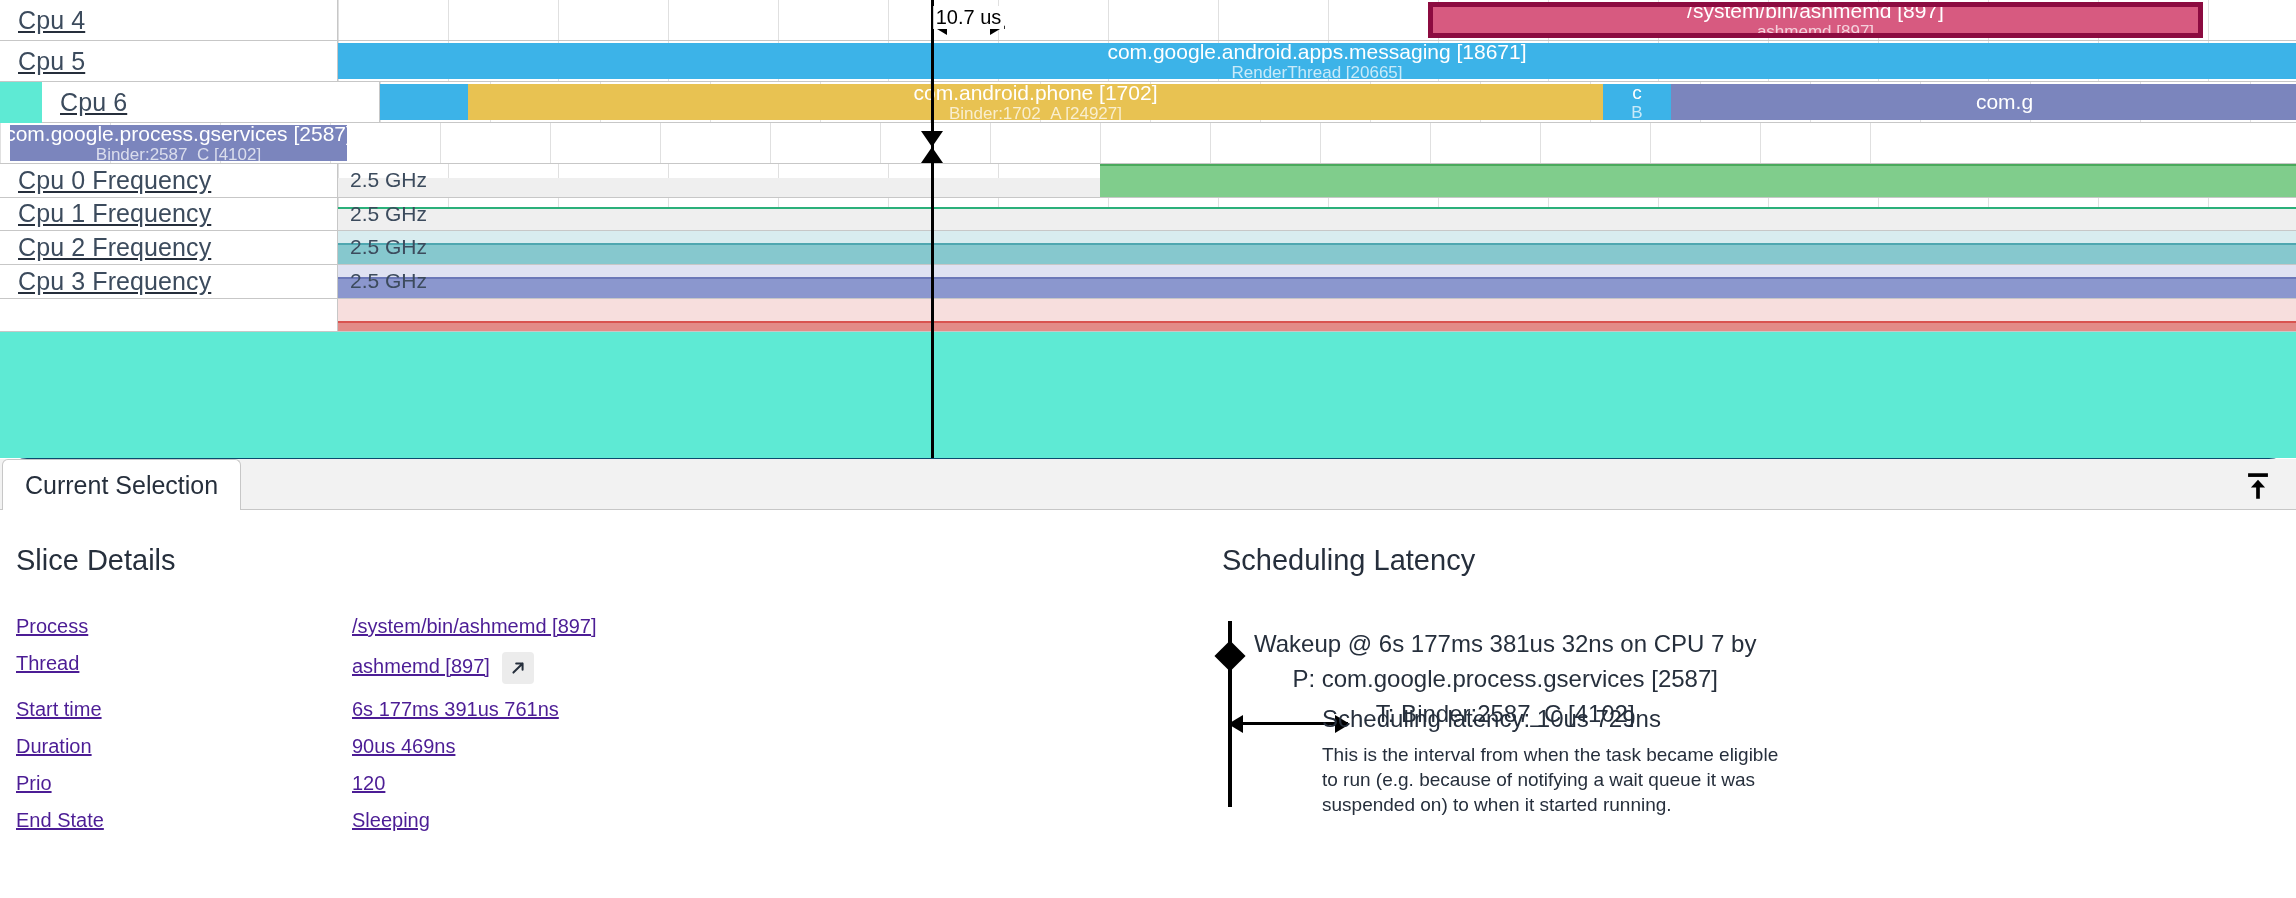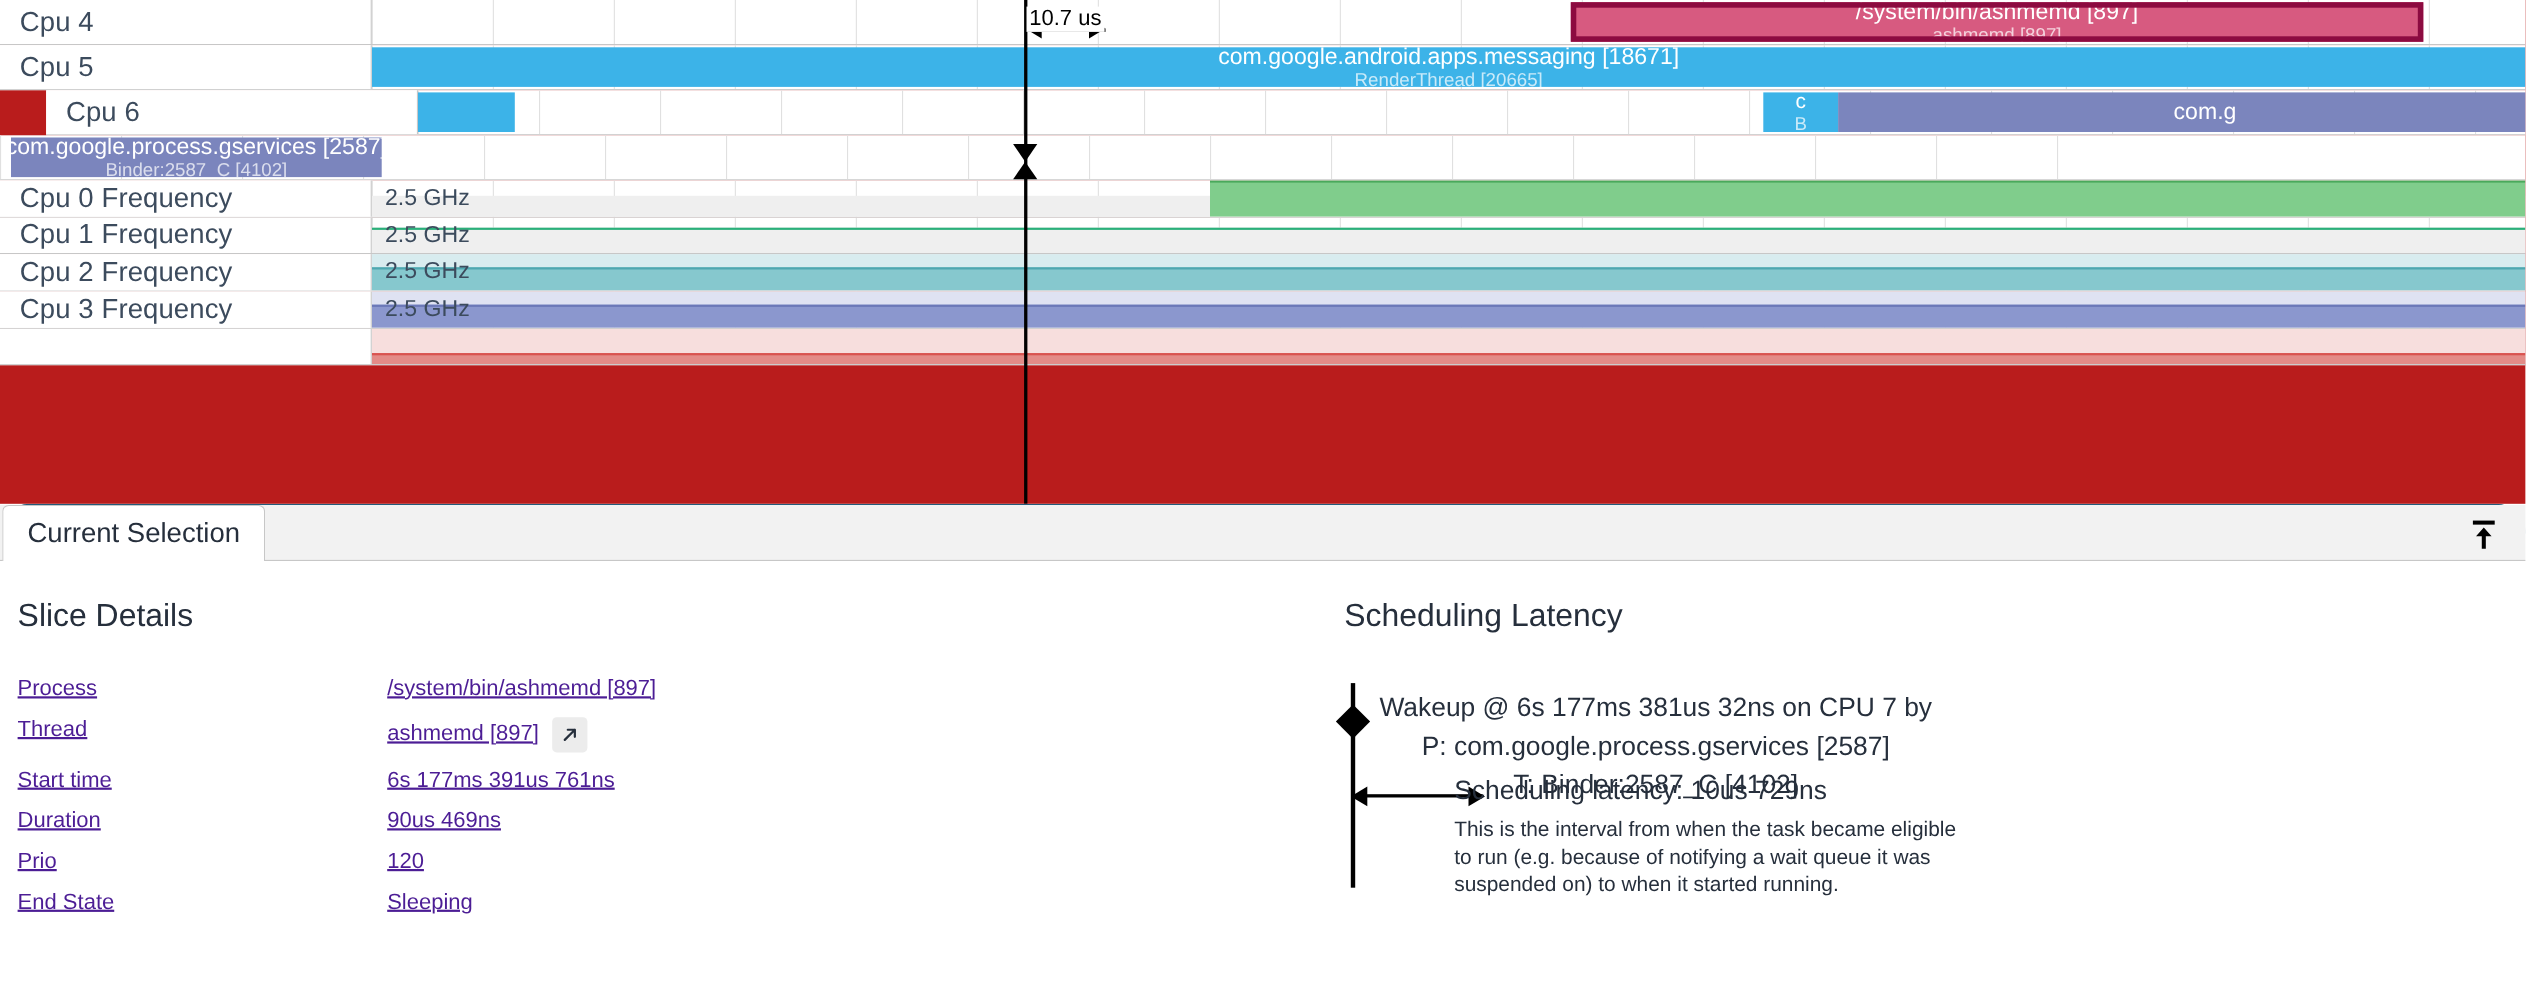--- a/index.html
+++ b/index.html
@@ -18,7 +18,8 @@
     position: absolute; left: 0; top: 0;
     width: 2296px; height: 458px;
     overflow: hidden;
-    background: #b91c1c;
+    background: #5eead4;
+    text-decoration: underline;
   }
   .track {
     position: relative;

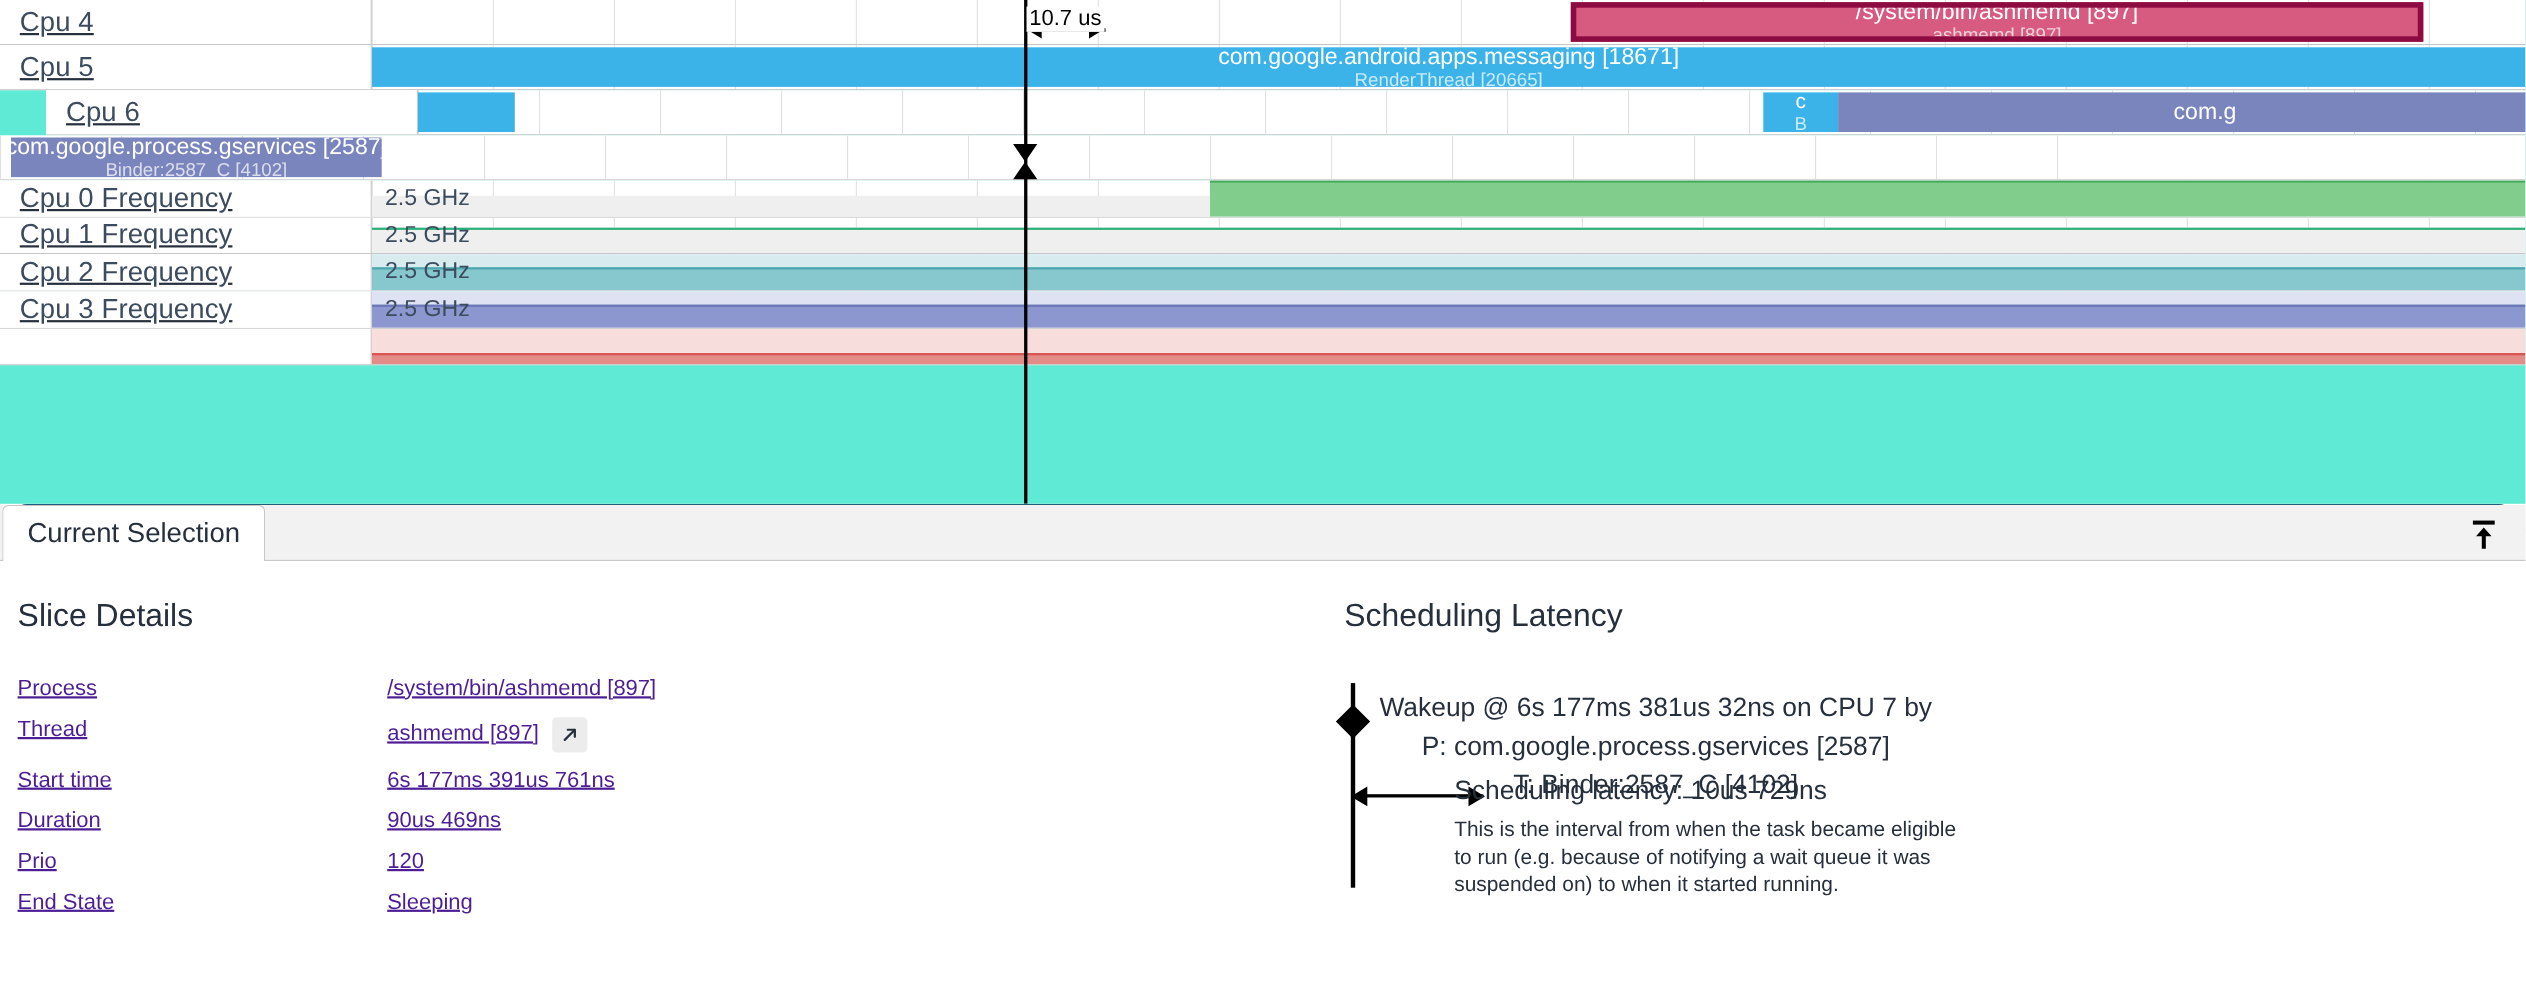--- a/index.html
+++ b/index.html
@@ -324,6 +324,10 @@
               <i style="left: 1870px;"></i>
             </div>
             <div class="slice narrow" style="left: 0px; width: 88px; top: 2px; bottom: 2px; background: rgb(60, 179, 232);"></div>
+            <div class="slice" style="left: 88px; width: 1135px; top: 2px; bottom: 2px; background: rgb(232, 194, 82);">
+              <div class="s-title">com.android.phone [1702]</div>
+              <div class="s-sub">Binder:1702_A [24927]</div>
+            </div>
             <div class="slice narrow" style="left: 1223px; width: 68px; top: 2px; bottom: 2px; background: rgb(60, 179, 232);">
               <div class="s-title">c</div>
               <div class="s-sub">B</div>

